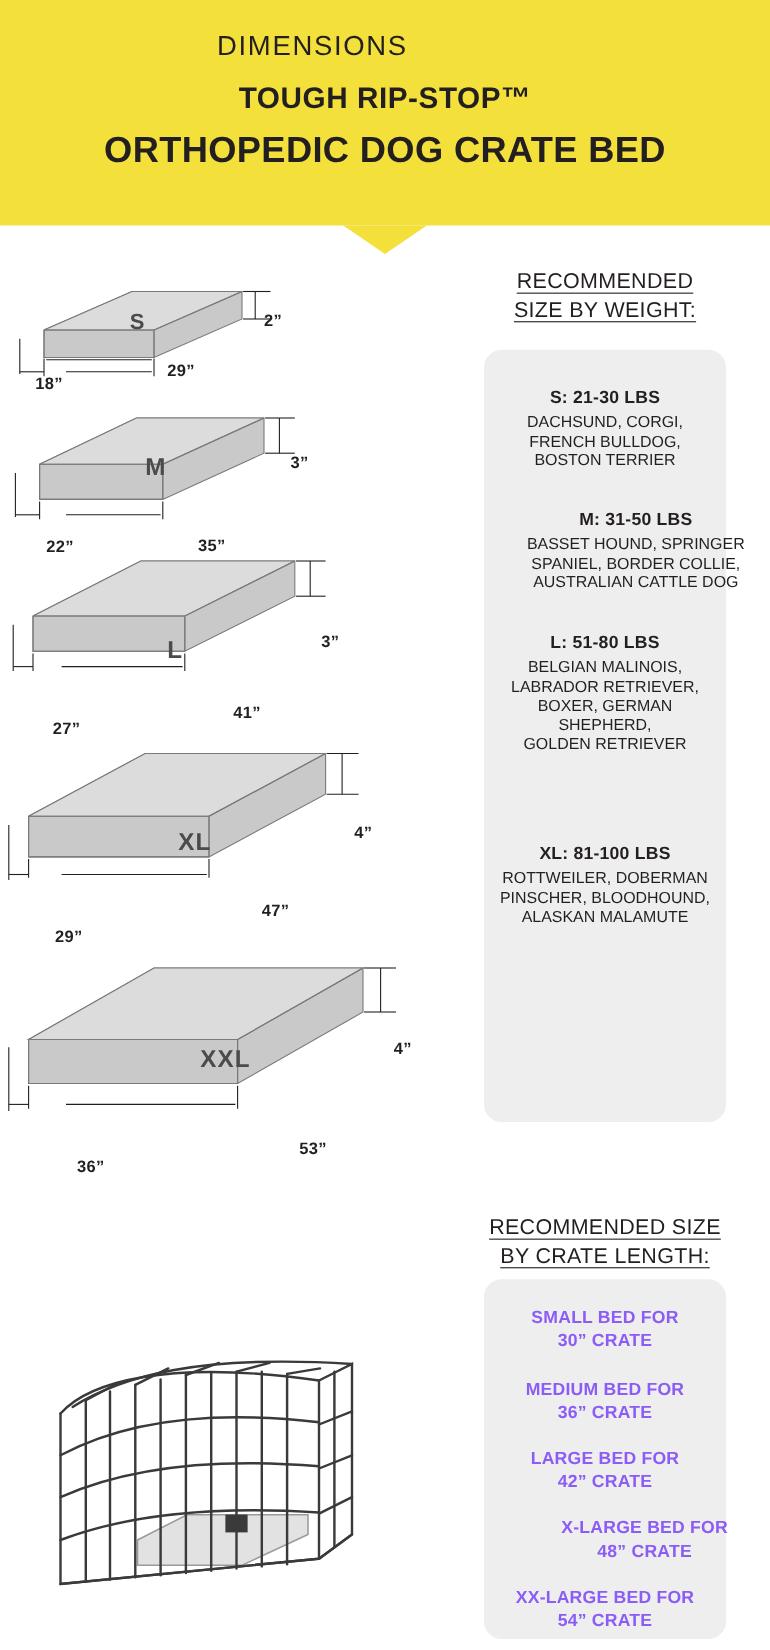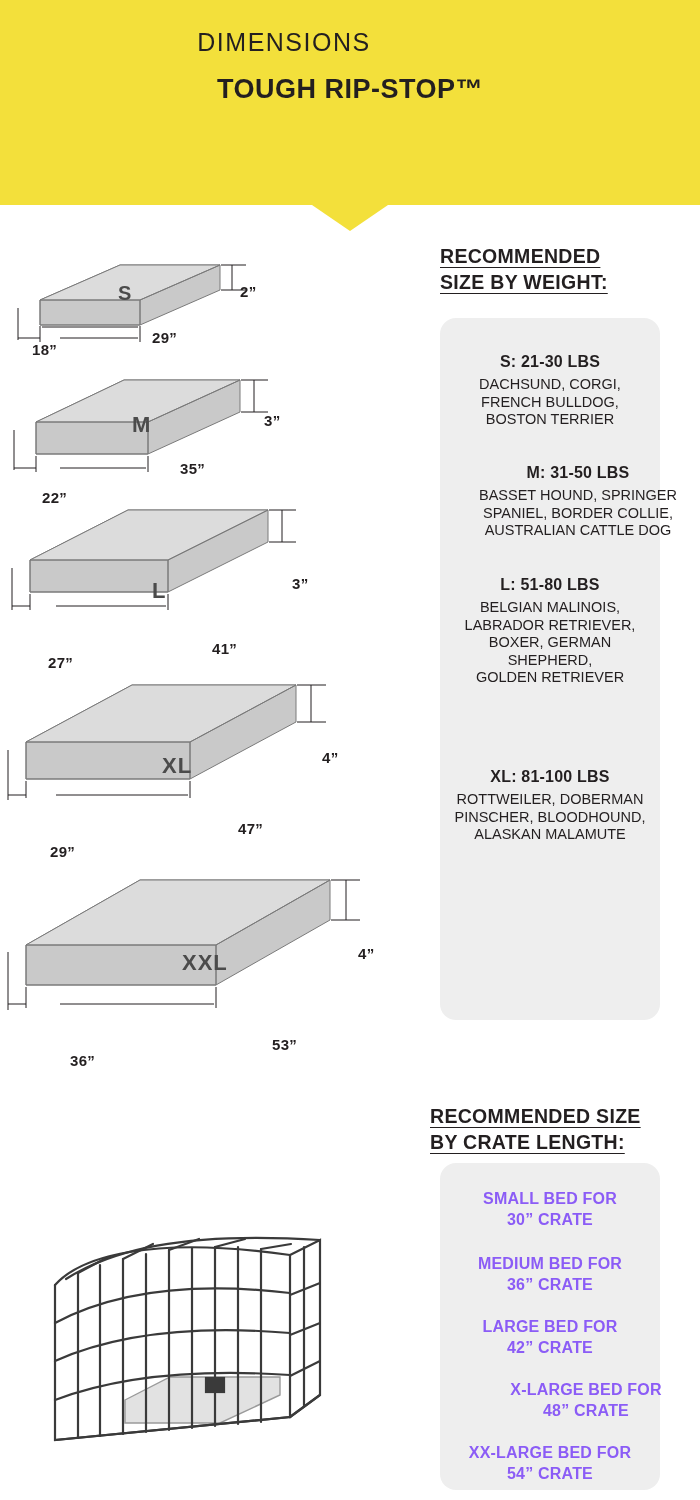--- a/index.html
+++ b/index.html
@@ -145,6 +145,7 @@
 <div class="header">
   <div class="header-eyebrow">DIMENSIONS</div>
   <div class="header-line2">TOUGH RIP-STOP™</div>
+  <div class="header-line3">ORTHOPEDIC DOG CRATE BED</div>
 </div>
 <div class="header-arrow"></div>
 

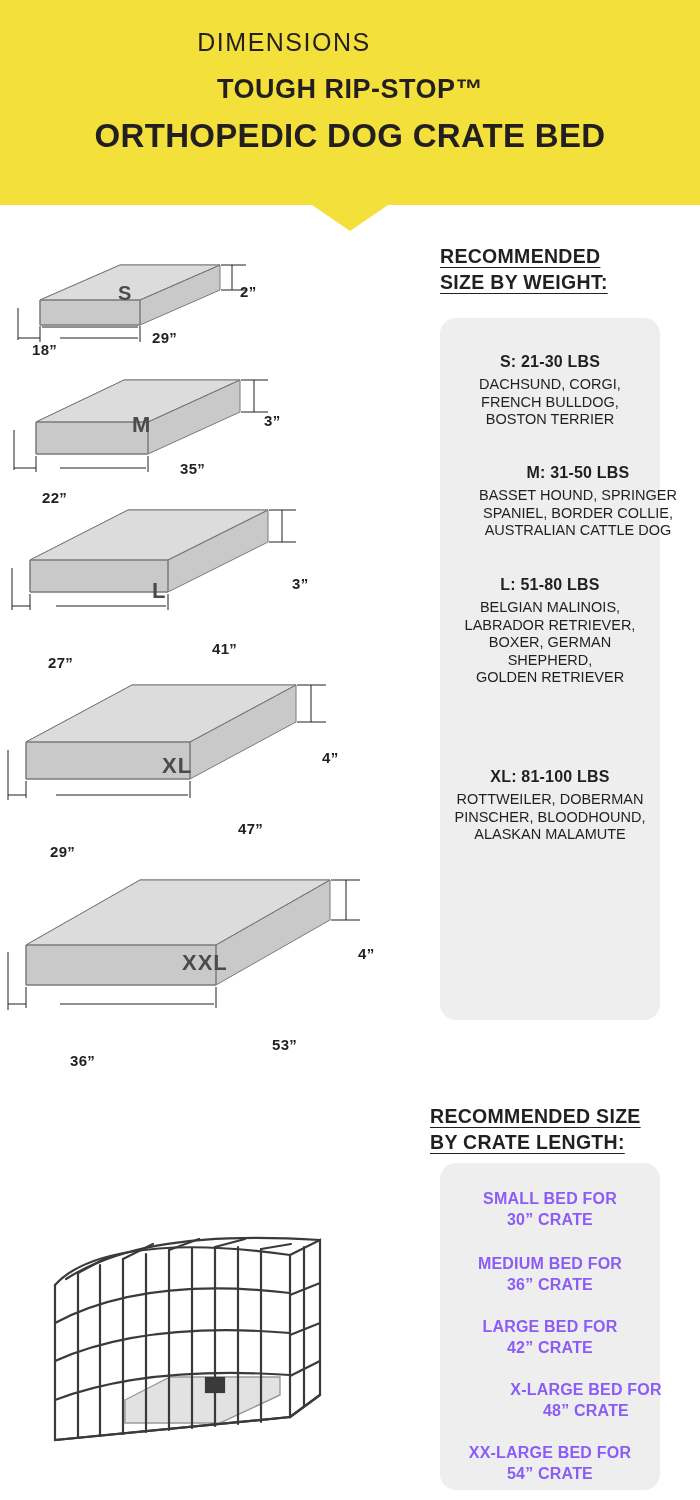--- a/index.html
+++ b/index.html
@@ -73,9 +73,9 @@
   .section-title {
     position: absolute;
     font-size: 19.5px;
-    font-weight: 700;
+    font-weight: 400;
     letter-spacing: 0.3px;
-    text-align: left;
+    text-align: center;
     color: #231f20;
     text-decoration: underline;
     text-underline-offset: 4px;

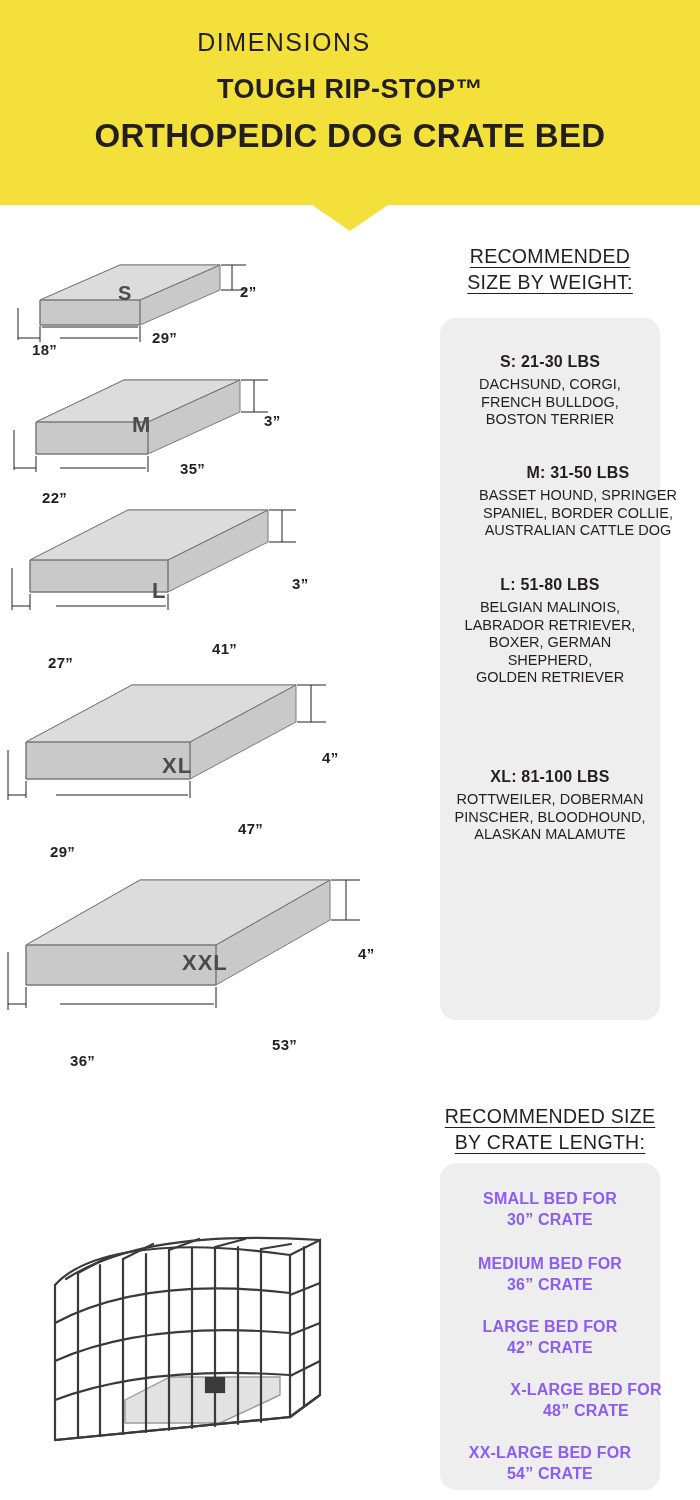--- a/index.html
+++ b/index.html
@@ -250,7 +250,7 @@
 
 <div class="dim-label" style="left:264px; top:412px;">3”</div>
 <div class="dim-label" style="left:42px;  top:489px;">22”</div>
-<div class="dim-label" style="left:180px; top:460px;text-align:right;">35”</div>
+<div class="dim-label" style="left:180px; top:488px;text-align:right;">35”</div>
 
 <div class="dim-label" style="left:292px; top:575px;">3”</div>
 <div class="dim-label" style="left:48px;  top:654px;">27”</div>

